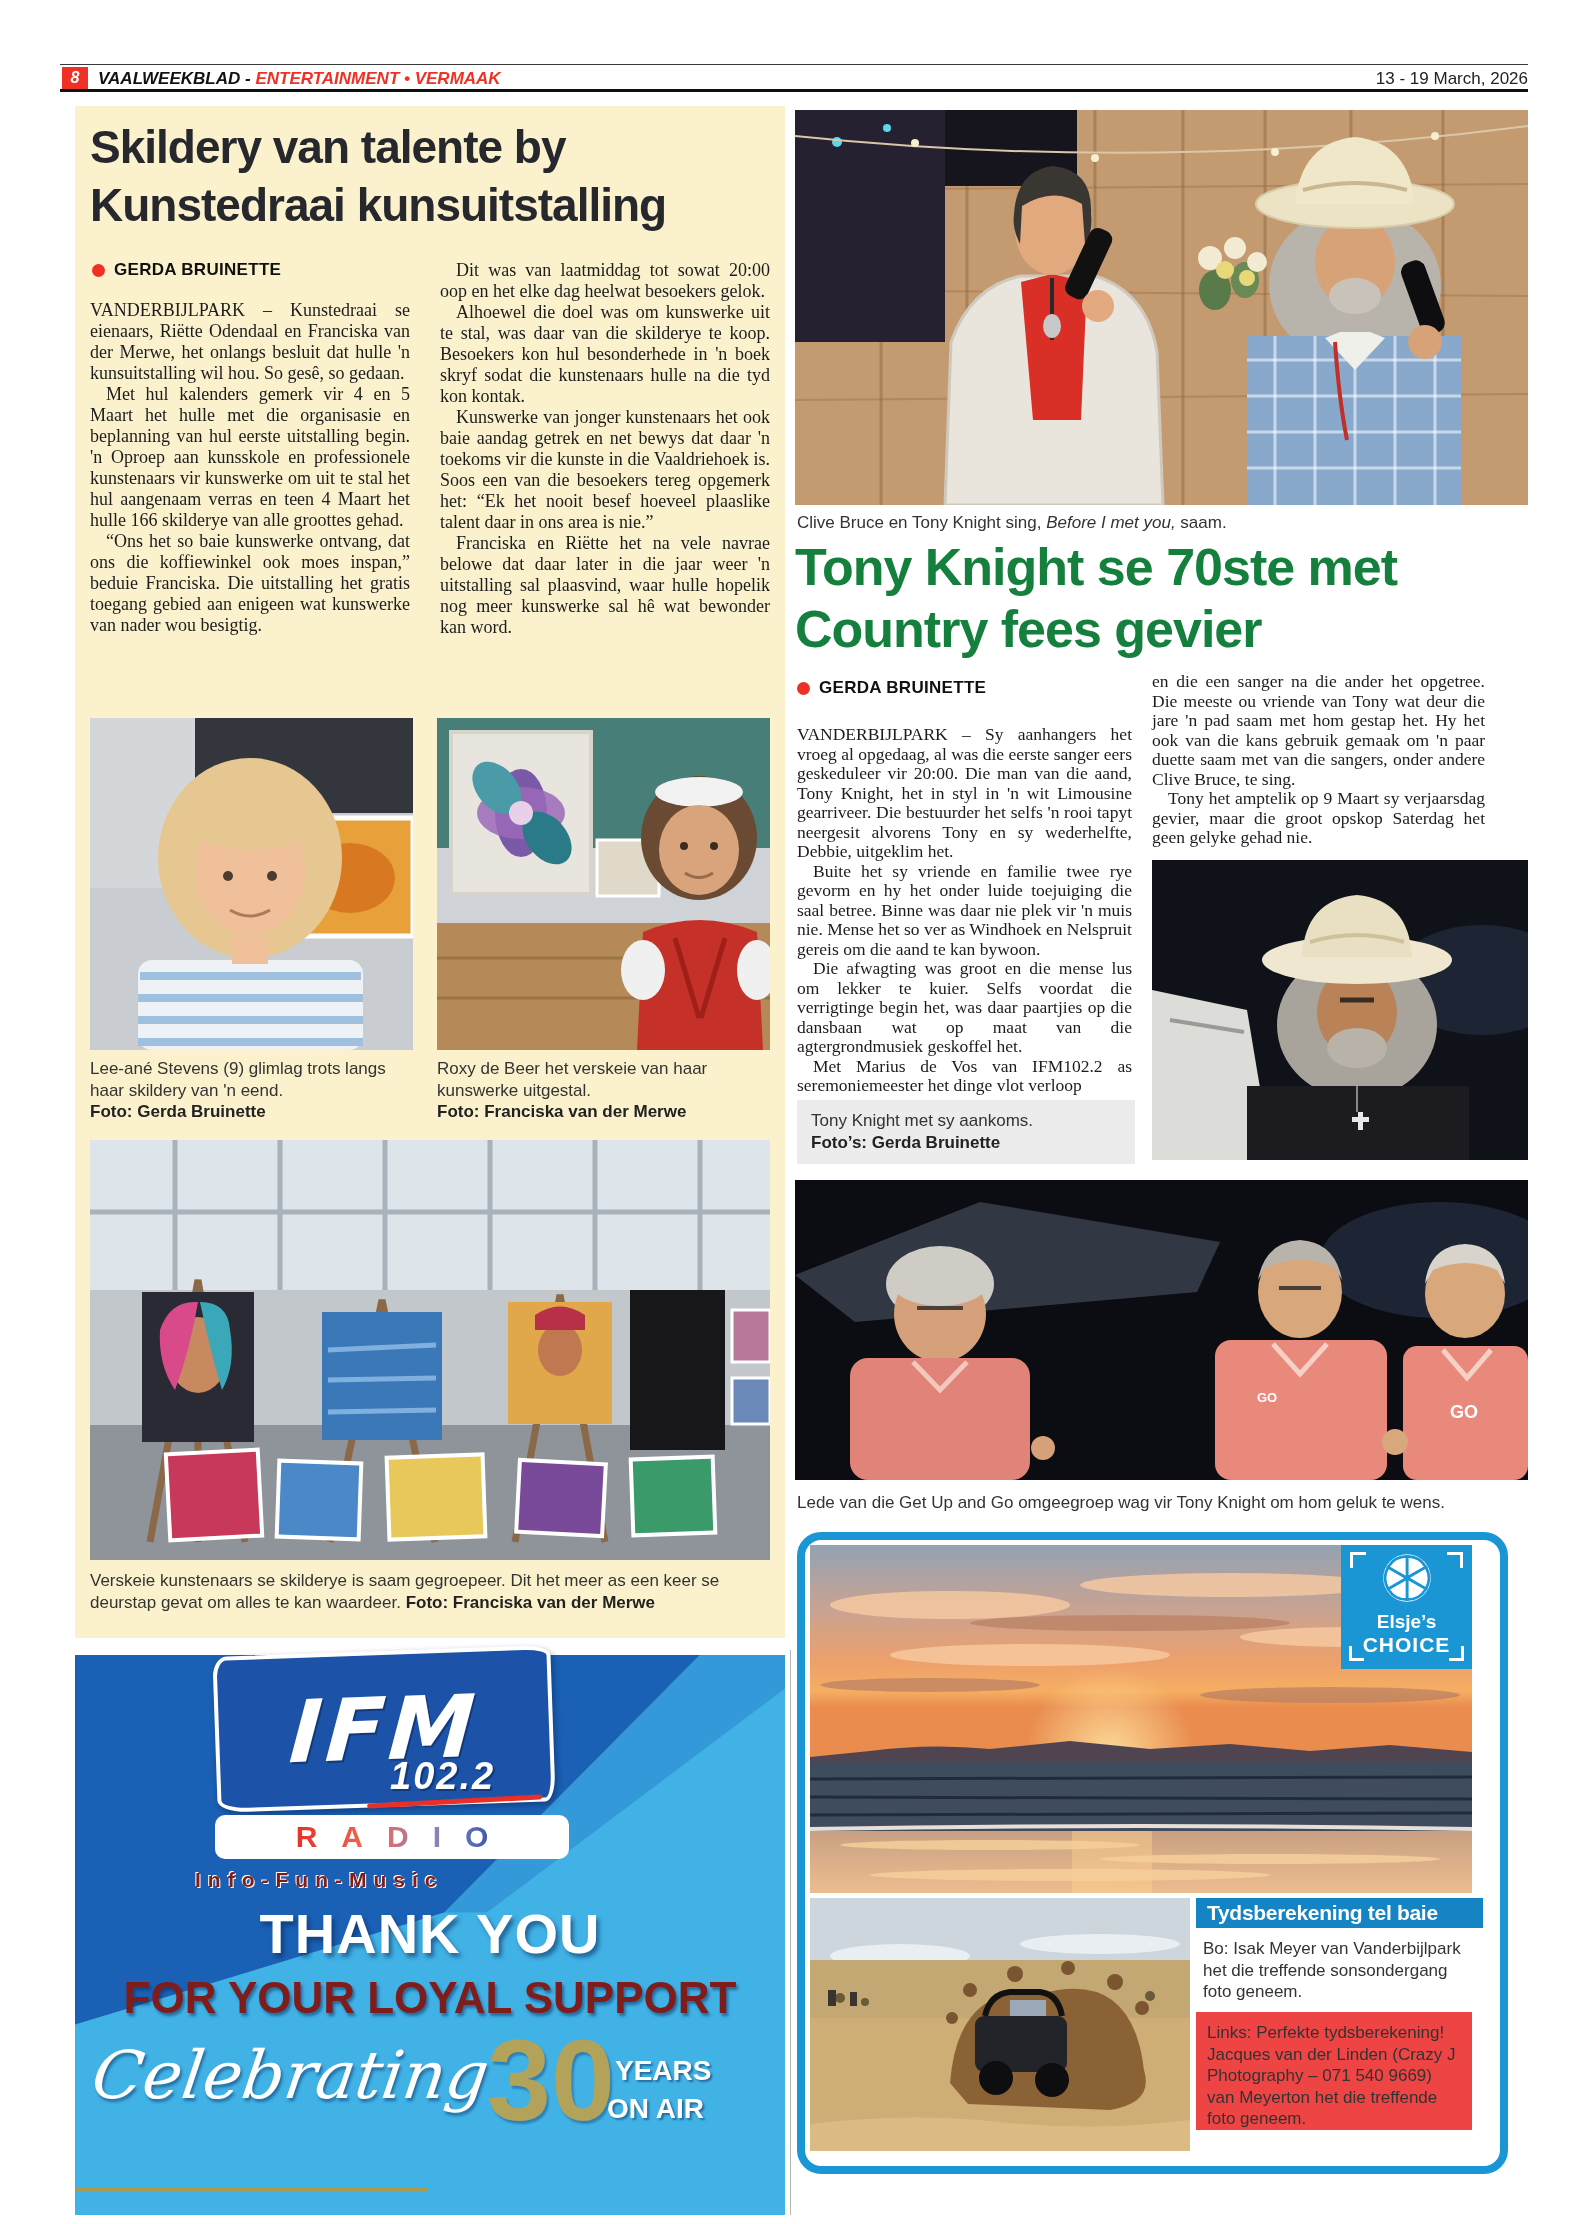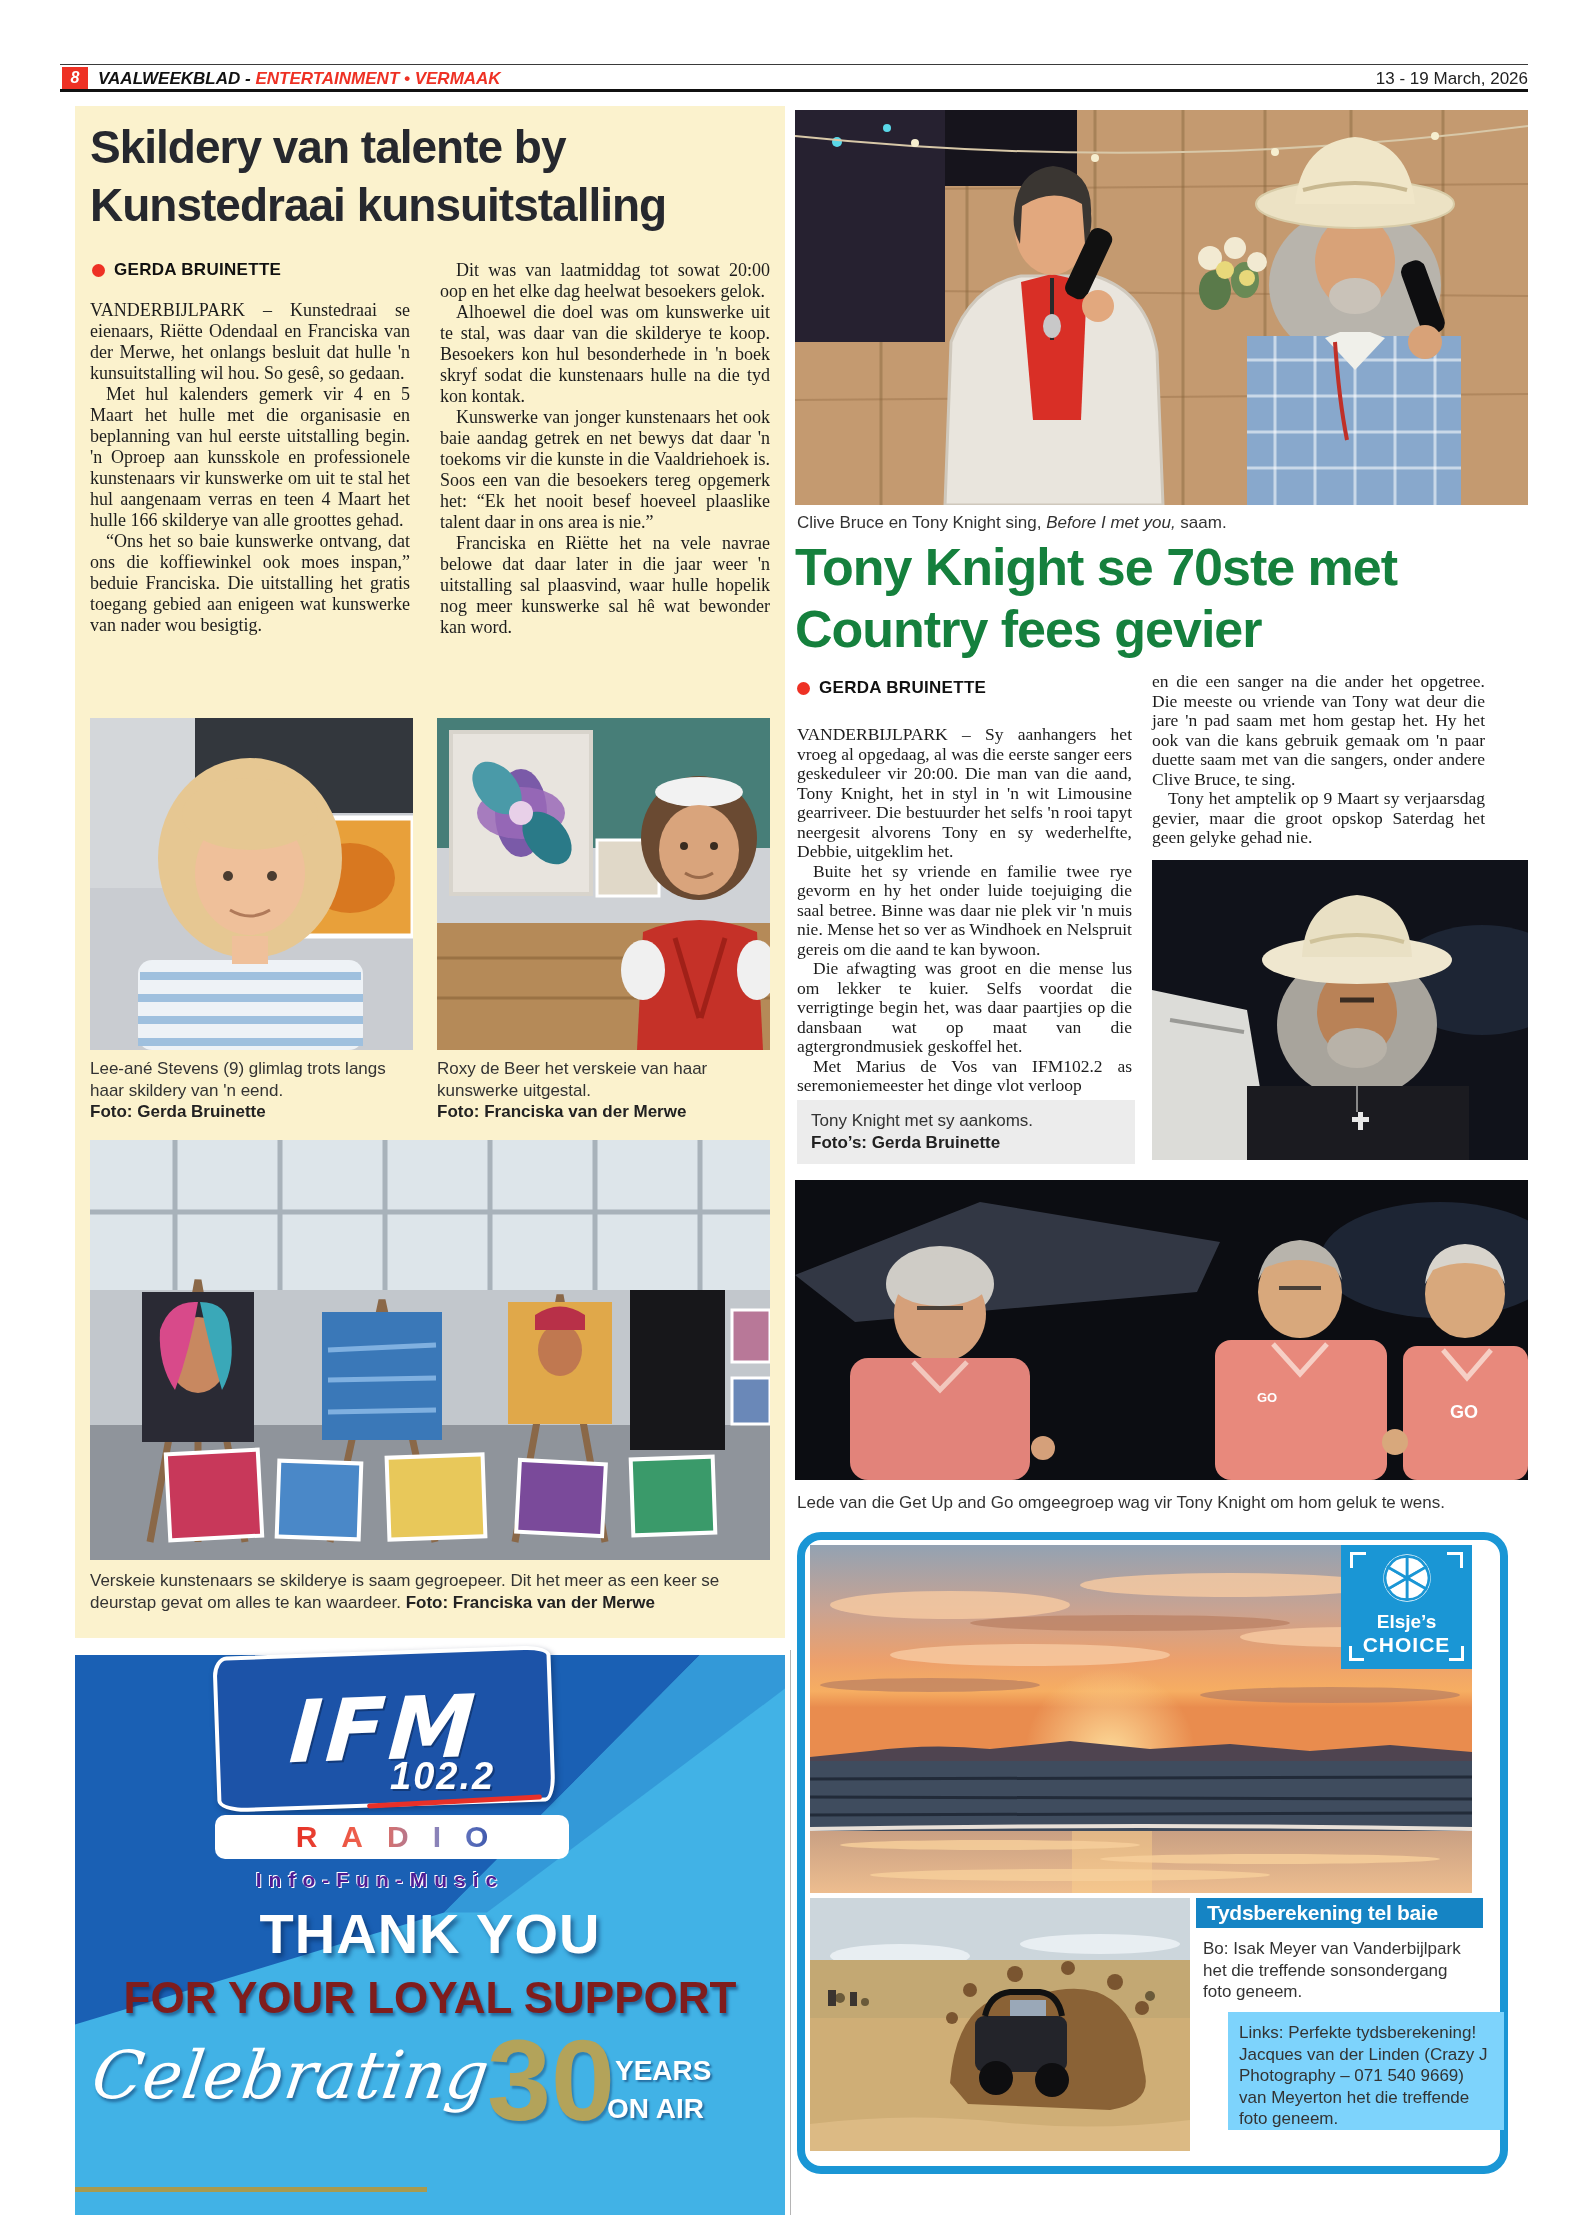--- a/index.html
+++ b/index.html
@@ -78,7 +78,7 @@
     .radio-bar span{background:linear-gradient(90deg,#e63226 0%,#ef6a55 35%,#7a86c8 70%,#1d3f9e 100%);
       -webkit-background-clip:text;background-clip:text;color:transparent;}
   }
-  .tagline{color:#4c1d95;font-weight:bold;font-size:21px;letter-spacing:7px;text-align:center;
+  .tagline{color:#7f1d1d;font-weight:bold;font-size:21px;letter-spacing:7px;text-align:left;
            text-shadow:1px 1px 0 #fff,-1px -1px 0 #fff;}
   .thank{color:#fff;font-weight:bold;font-size:56px;text-align:center;letter-spacing:1px;
          text-shadow:3px 4px 4px rgba(8,40,90,.55);}

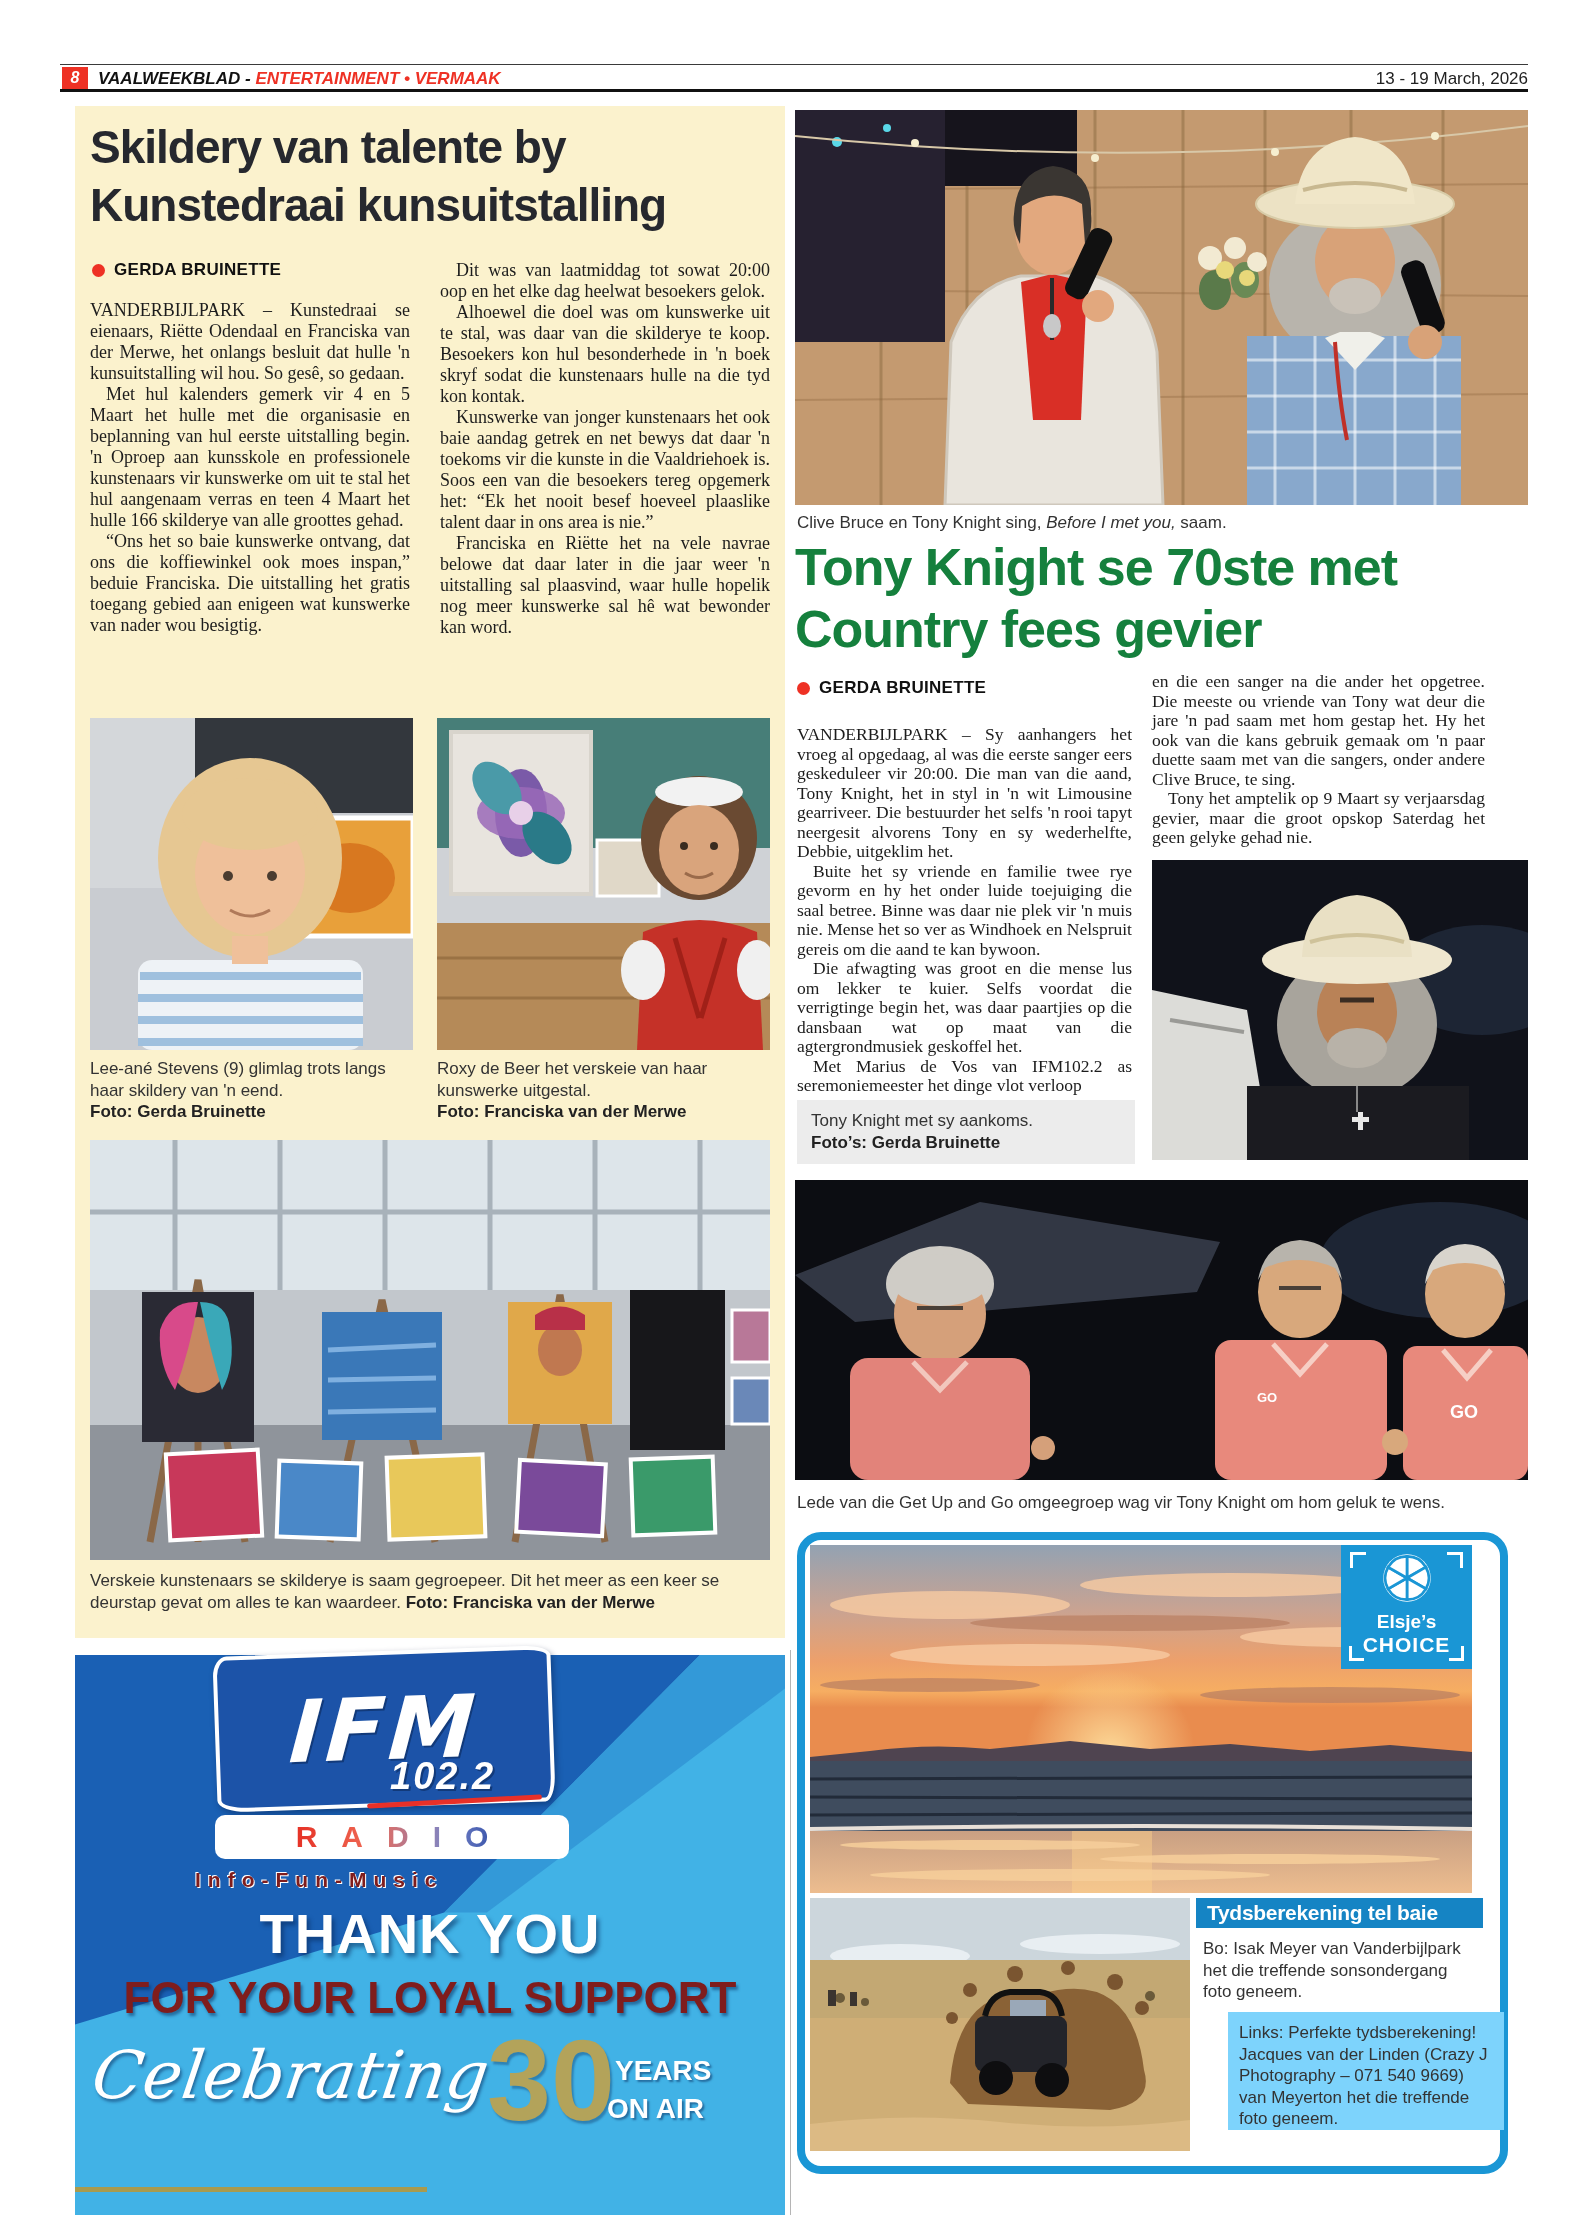--- a/index.html
+++ b/index.html
@@ -52,7 +52,7 @@
                 border-right:3px solid #fff;border-bottom:3px solid #fff;}
   .banner{background:#1584c4;color:#fff;font-weight:bold;font-size:21px;line-height:30px;
           padding-left:11px;letter-spacing:-0.3px;}
-  .graybox2{background:#7dd3fc;margin-left:32px;}
+  .graybox2{background:#ef4444;}
 
   
   .ad{background:#41b2e6;}

